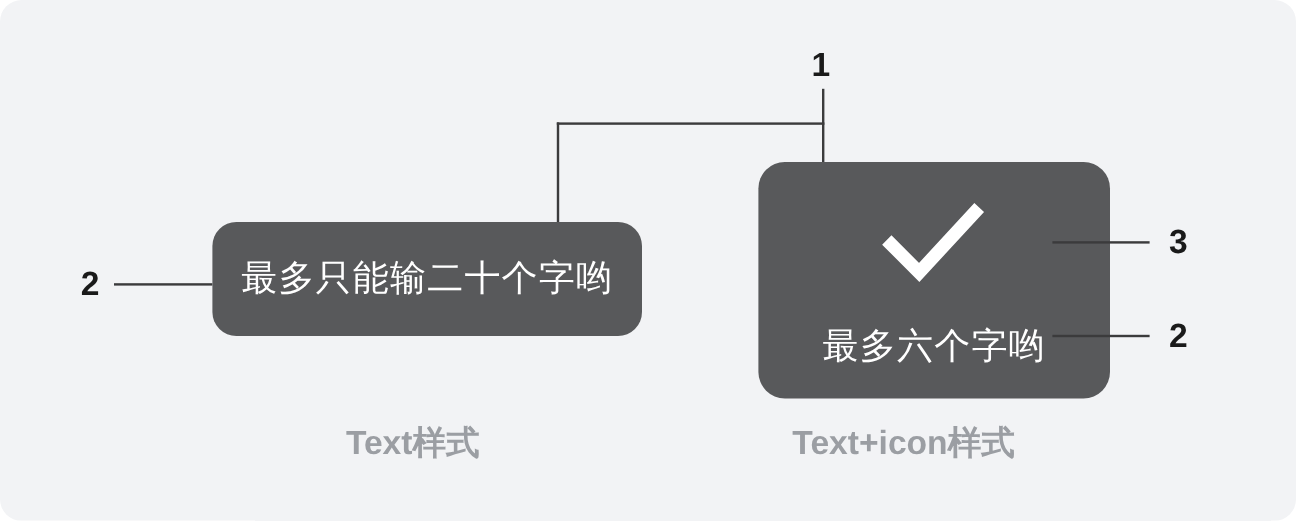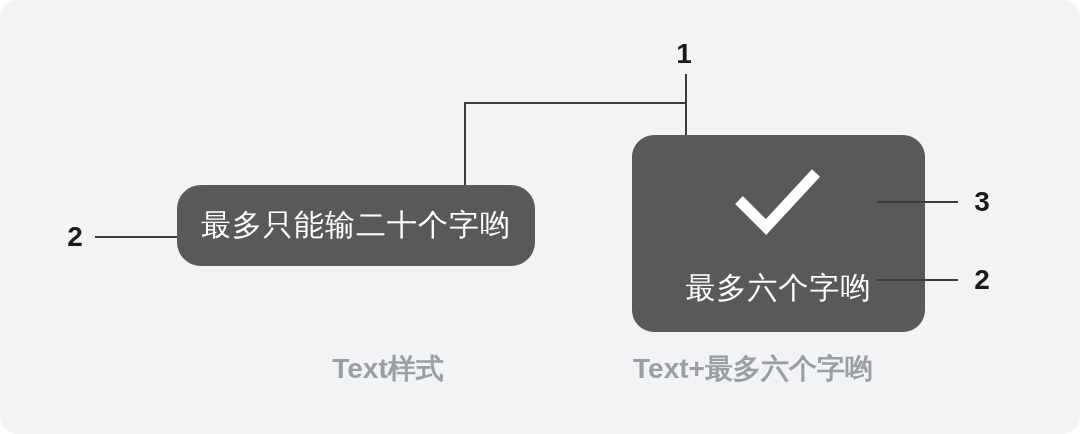--- a/index.html
+++ b/index.html
@@ -34,8 +34,8 @@
   }
   .toast-text-style {
     left: 177px; top: 185px;
-    width: 358px; height: 81px;
-    display: flex; align-items: center; justify-content: center; border-radius: 24px;
+    width: 358px; height: 95px;
+    display: flex; align-items: center; justify-content: center;
   }
   .toast-message {
     font-size: 30px;

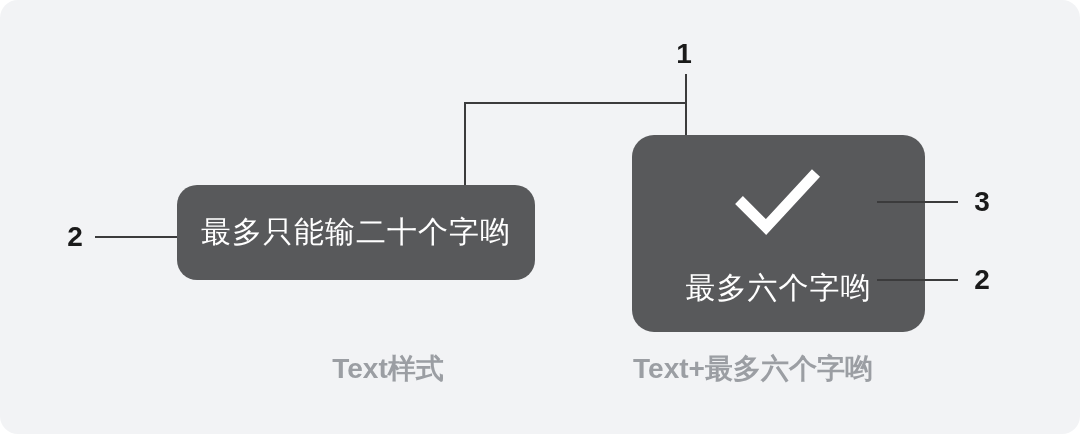--- a/index.html
+++ b/index.html
@@ -112,7 +112,7 @@
   <div class="abs line" style="left:877px; top:279px; width:81px; height:2px;"></div>
   <div class="abs center callout-num" style="left:982px; top:280px;">2</div>
 
-  <div class="abs center caption" style="left:344px; top:369px;margin-left:44px;">Text样式</div>
+  <div class="abs center caption" style="left:344px; top:369px;">Text样式</div>
   <div class="abs center caption" style="left:753px; top:369px;">Text+最多六个字哟</div>
 
 </div>

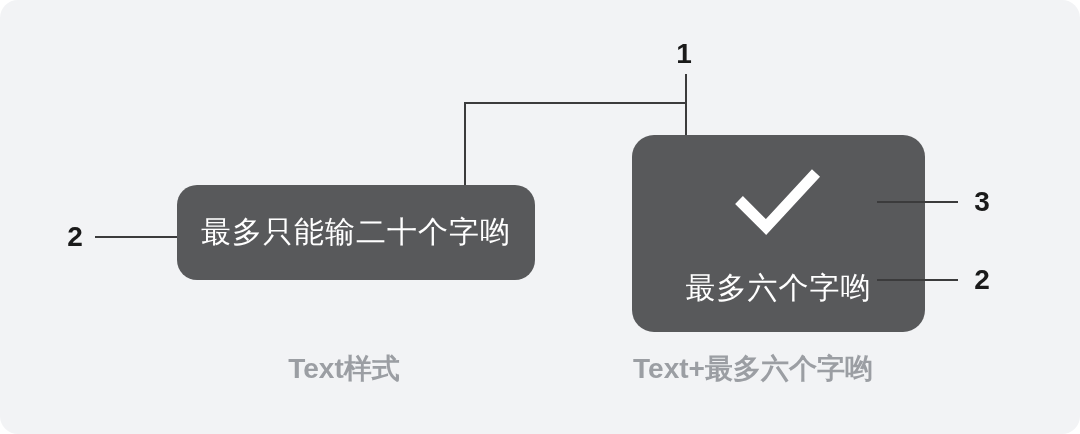--- a/index.html
+++ b/index.html
@@ -113,7 +113,7 @@
   <div class="abs center callout-num" style="left:982px; top:280px;">2</div>
 
   <div class="abs center caption" style="left:344px; top:369px;">Text样式</div>
-  <div class="abs center caption" style="left:753px; top:369px;">Text+最多六个字哟</div>
+  <div class="abs center caption" style="left:753px; top:369px;">Text+icon样式</div>
 
 </div>
 

